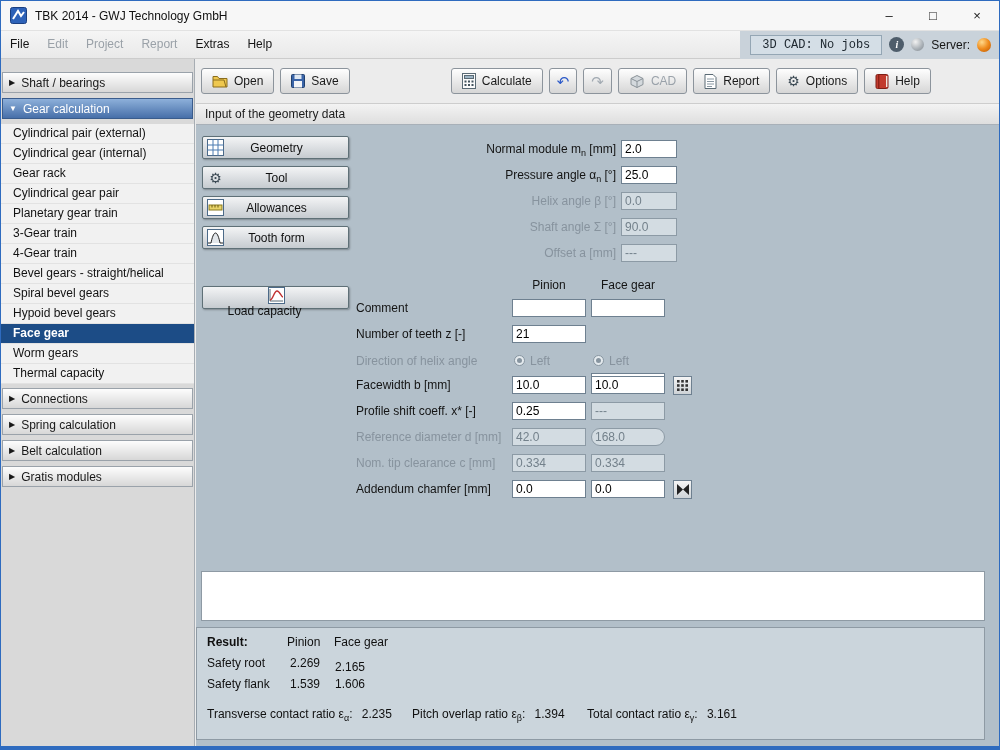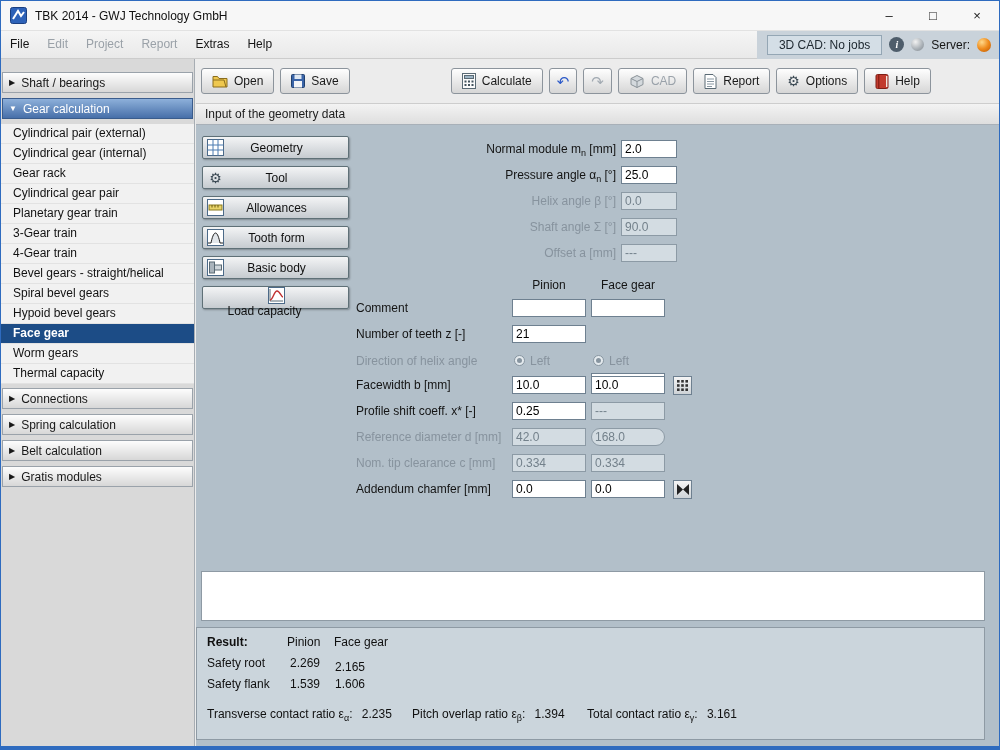--- a/index.html
+++ b/index.html
@@ -25,7 +25,7 @@
   .mitem.dis { color:#9aa1a8; }
   .menu-right { margin-left:auto; display:flex; align-items:center; gap:7px; padding-right:8px;
                 background:#c9d2da; height:28px; padding-left:10px; }
-  .cadbox { background:#d4dee6; border:1px solid #94a6b4; padding:2px 11px; font-size:12px; color:#202a32; }
+  .cadbox { background:#d4dee6; border:1px solid #94a6b4; padding:2px 11px; font-size:12px; color:#202a32;font-family:Liberation Mono, monospace; }
   .info-dot { width:15px; height:15px; border-radius:50%; background:#4e5d6b; color:#fff;
               font:italic bold 10px "Liberation Serif", serif; display:flex; align-items:center; justify-content:center; }
   .ball { border-radius:50%; }

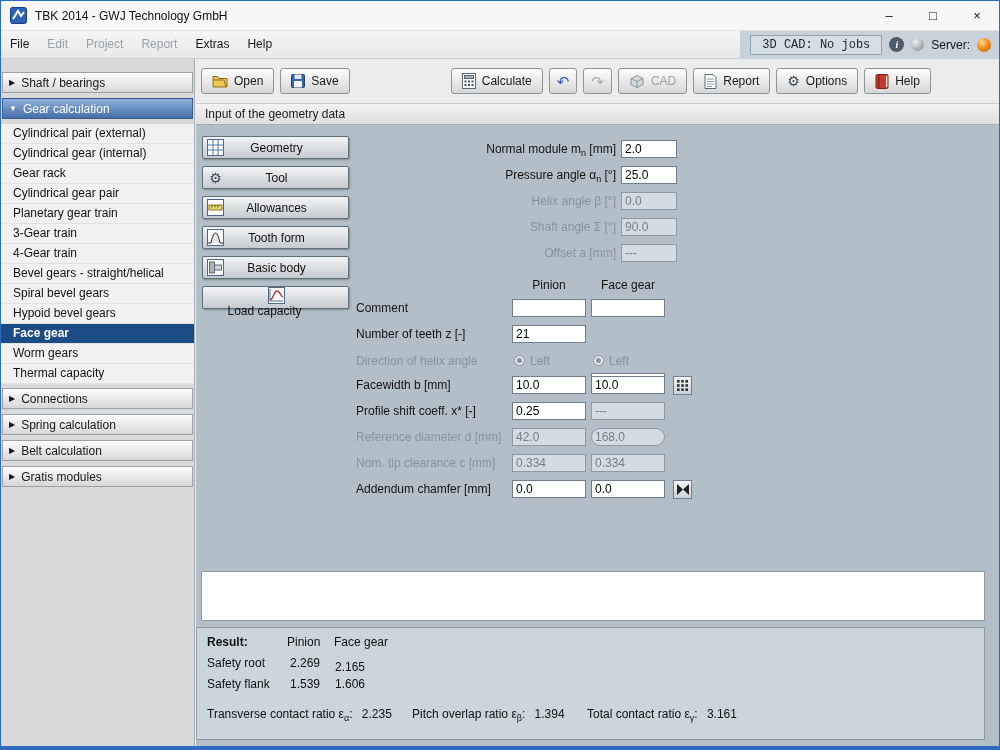--- a/index.html
+++ b/index.html
@@ -264,14 +264,6 @@
           <path d="M1 14h3c1-5 2.5-10 4.5-10s3.5 5 4.5 10h3" fill="#e2e6ea" stroke="#222222"></path>
         </svg>
         <span class="nav-lbl">Tooth form</span>
-      </button>
-      <button class="navbtn" style="top:131px;">
-        <svg class="nav-ico" viewBox="0 0 17 17">
-          <rect x="0.5" y="0.5" width="16" height="16" fill="#ffffff" stroke="#4c6a88"></rect>
-          <rect x="2.5" y="3" width="5" height="11" fill="#aab4bc" stroke="#5a6a74"></rect>
-          <rect x="7.5" y="6" width="7" height="5" fill="#cfd6db" stroke="#5a6a74"></rect>
-        </svg>
-        <span class="nav-lbl">Basic body</span>
       </button>
       <button class="navbtn" style="top:161px;flex-direction:column;">
         <svg class="nav-ico" viewBox="0 0 17 17">

